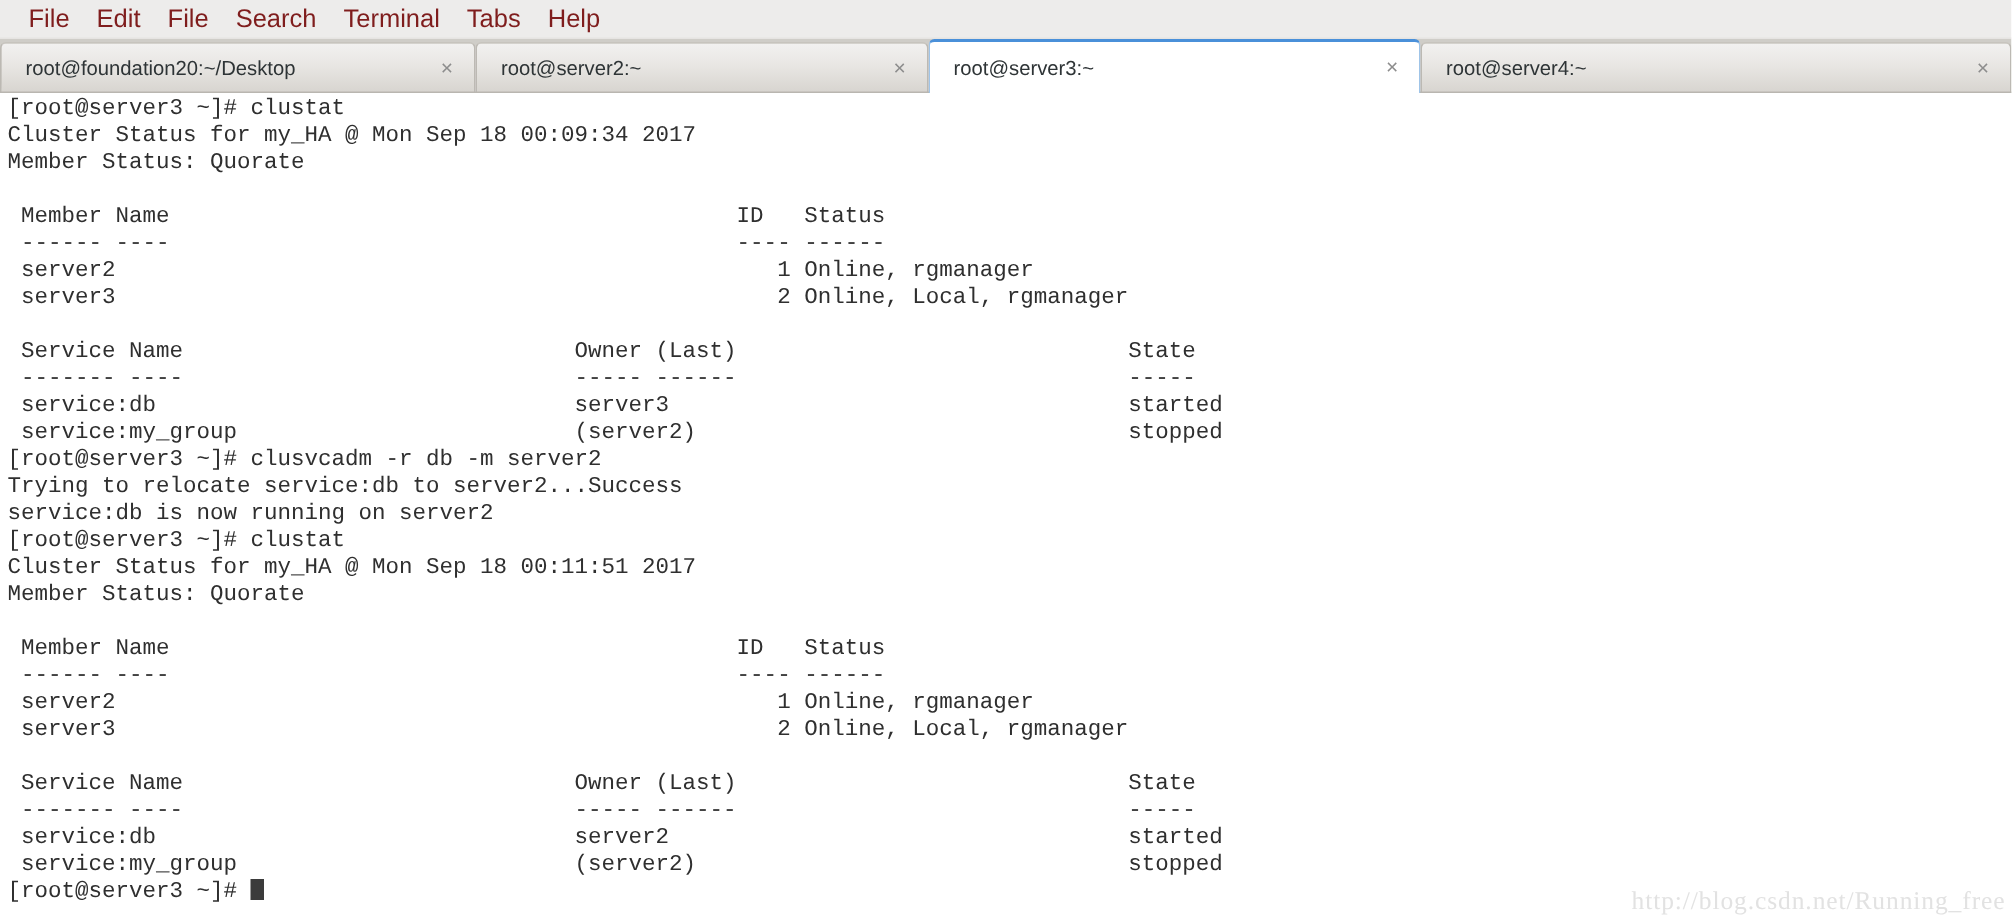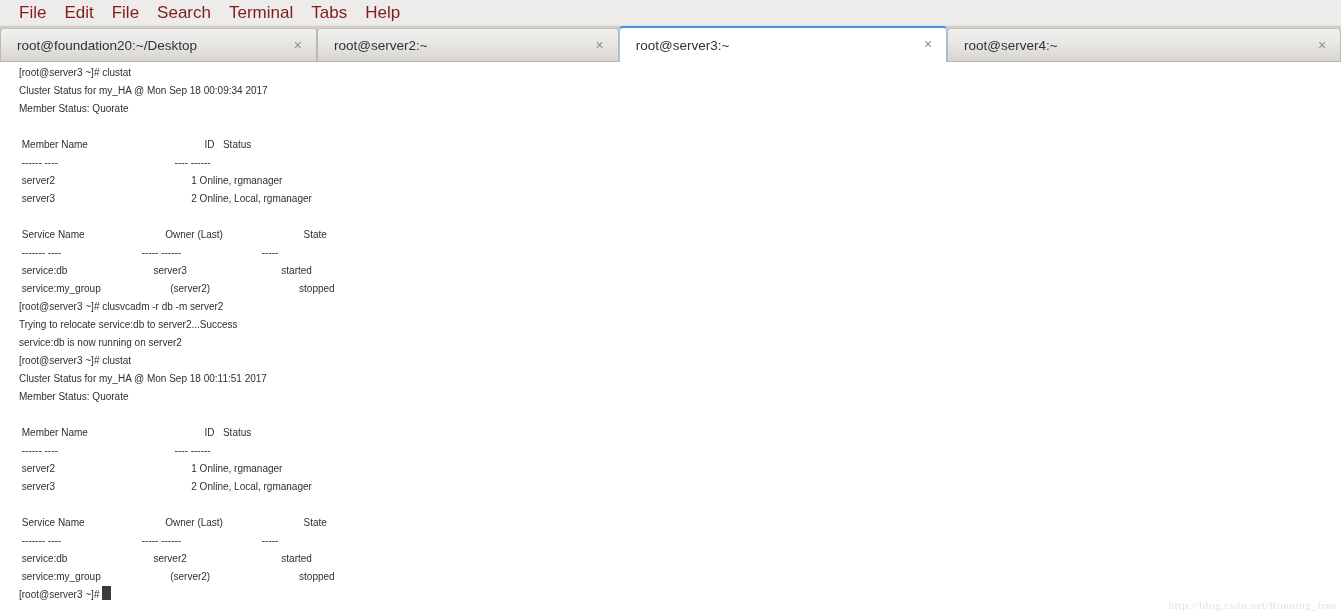--- a/index.html
+++ b/index.html
@@ -119,12 +119,12 @@
   }
   .term-screen {
     position: relative;
-    font-family: Liberation Sans, sans-serif;
-    font-size: 10px;
+    font-family: Liberation Mono, monospace;
+    font-size: 15px;
     line-height: 18px;
     color: #2f2f2f;
     white-space: pre;
-    padding-left: 19px;
+    padding-left: 5px;
     letter-spacing: 0px;
   }
   .term-line {

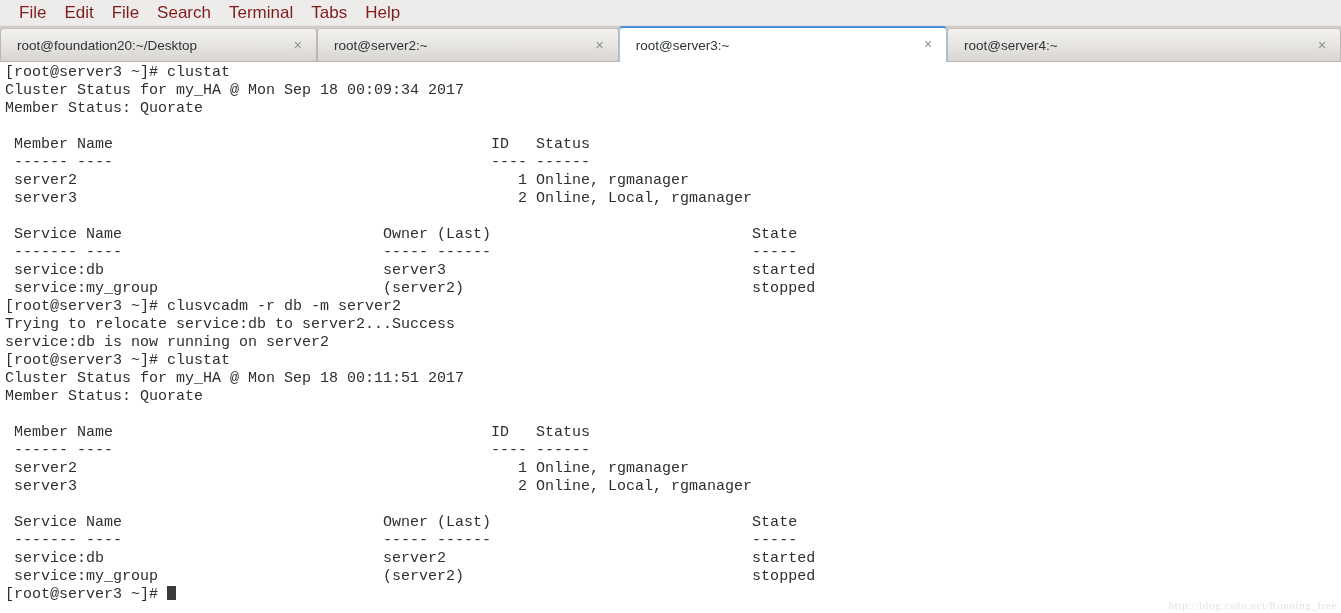--- a/index.html
+++ b/index.html
@@ -144,7 +144,7 @@
     right: 4px;
     bottom: 2px;
     font-family: "Liberation Serif", "DejaVu Serif", serif;
-    font-size: 11px;
+    font-size: 17px;
     color: #e2e2e2;
     letter-spacing: 0.6px;
     white-space: nowrap;

